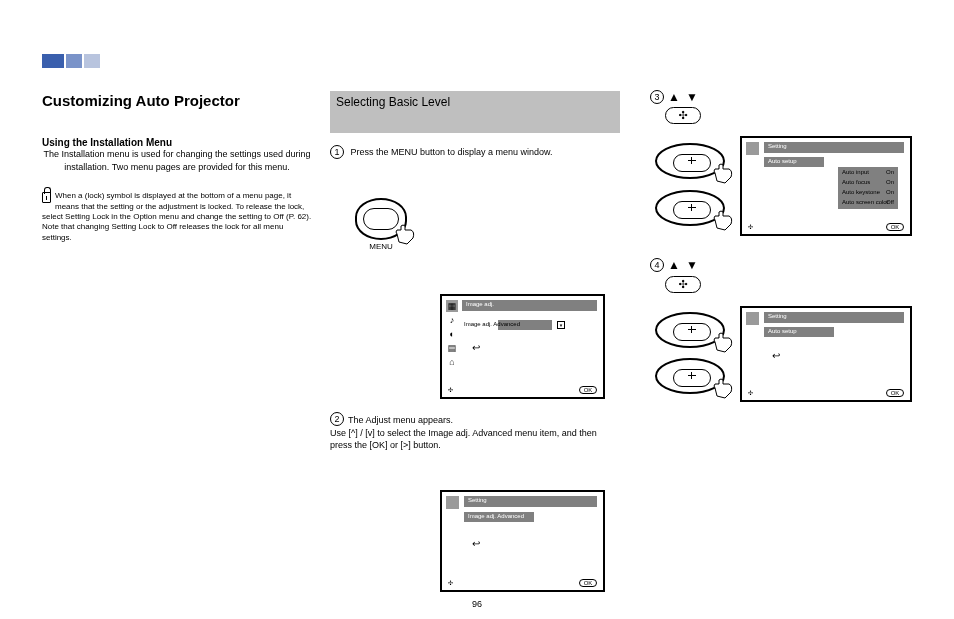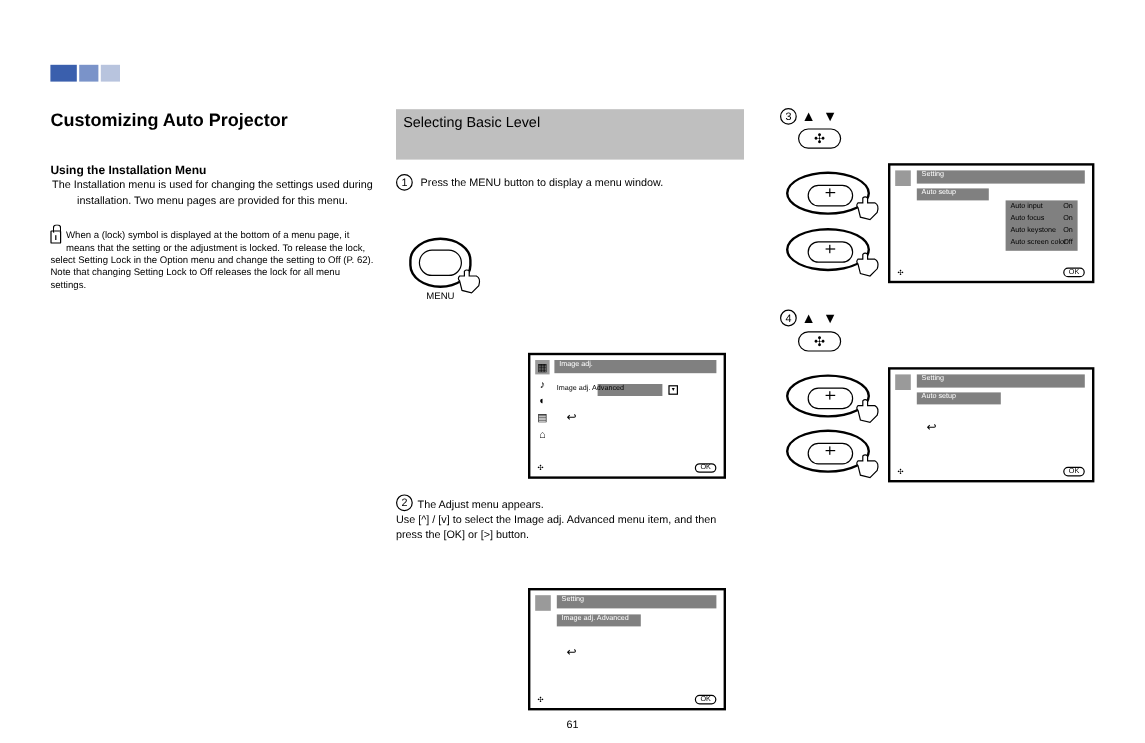--- a/index.html
+++ b/index.html
@@ -81,7 +81,7 @@
   <span class="body" style="margin-left:4px;text-align:right;">Press the MENU button to display a menu window.</span>
 </div>
 
-<div class="col" style="top:198px; left:341px;">
+<div class="col" style="top:198px; left:355px;">
   <div style="width:52px;height:42px;border:2px solid #000;border-radius:50%/45%;display:flex;align-items:center;justify-content:center;position:relative;">
     <div style="width:36px;height:22px;border:1px solid #000;border-radius:11px;"></div>
     <svg class="hand-svg" width="28" height="24" viewBox="0 0 28 24">

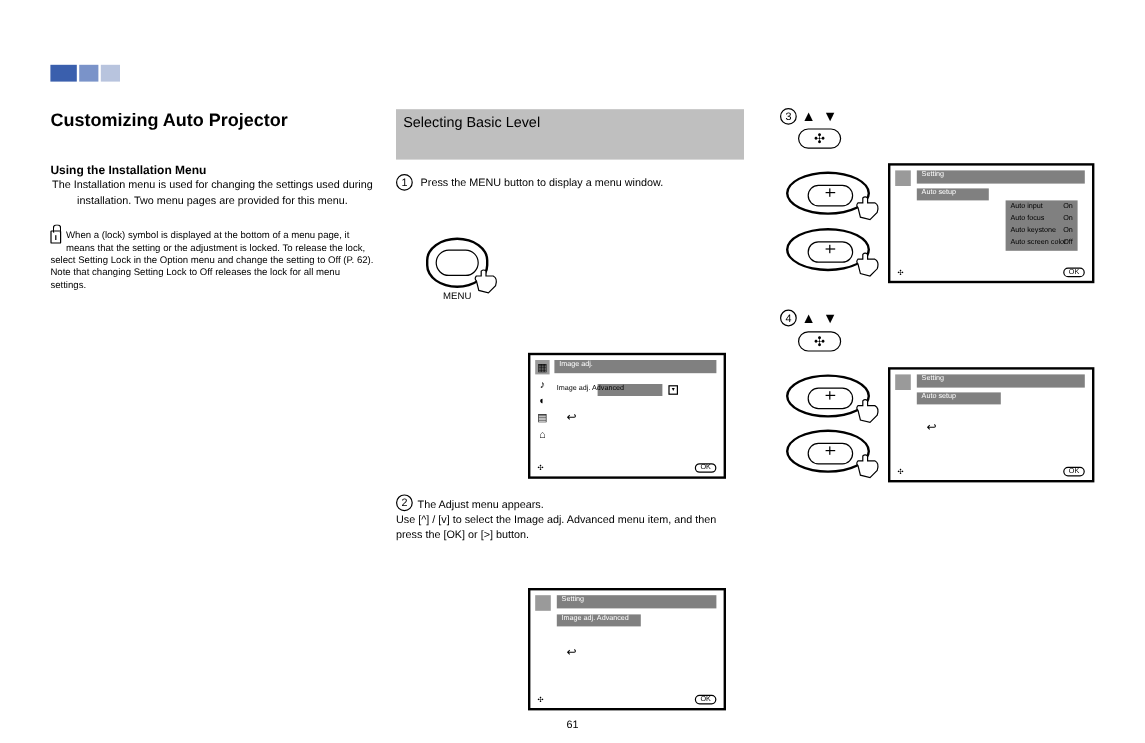--- a/index.html
+++ b/index.html
@@ -224,6 +224,6 @@
     </div>
 </div>
 
-<div class="col" style="bottom:10px; left:50%; transform:translateX(-50%); font-size:9px;">61</div>
+<div class="col" style="bottom:10px; left:50%; transform:translateX(-50%); font-size:9px;">96</div>
 
 </body></html>

